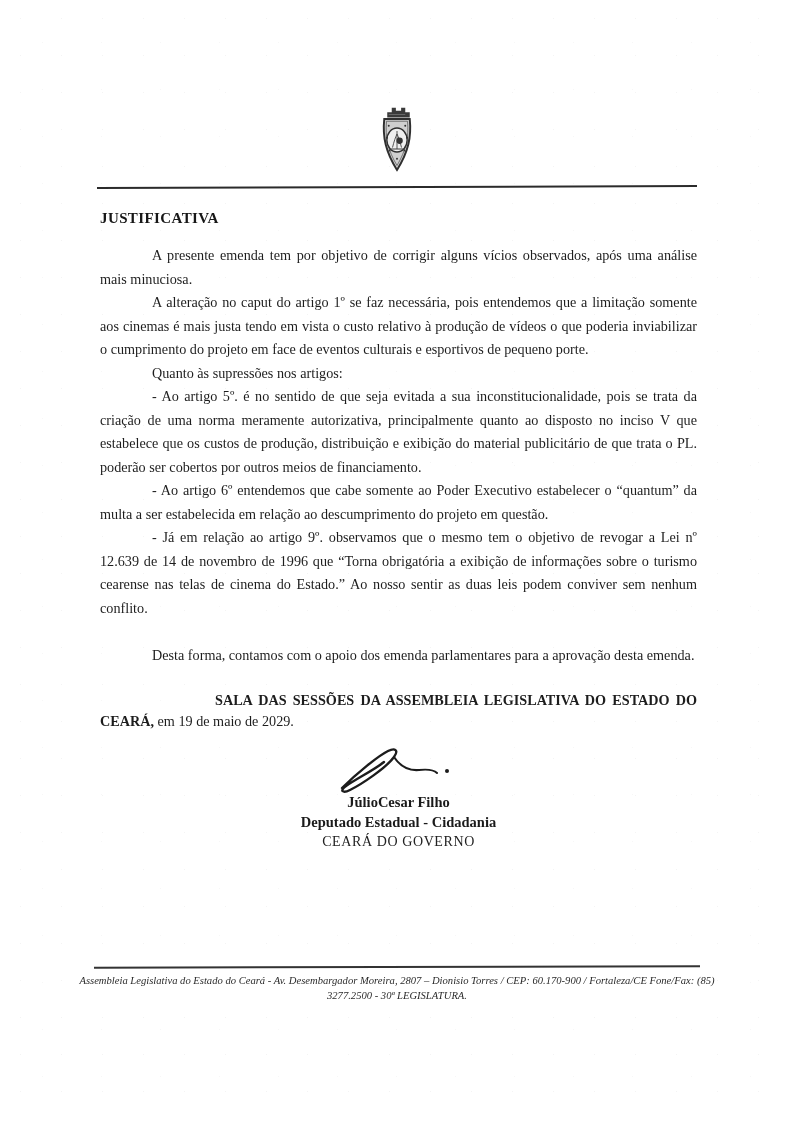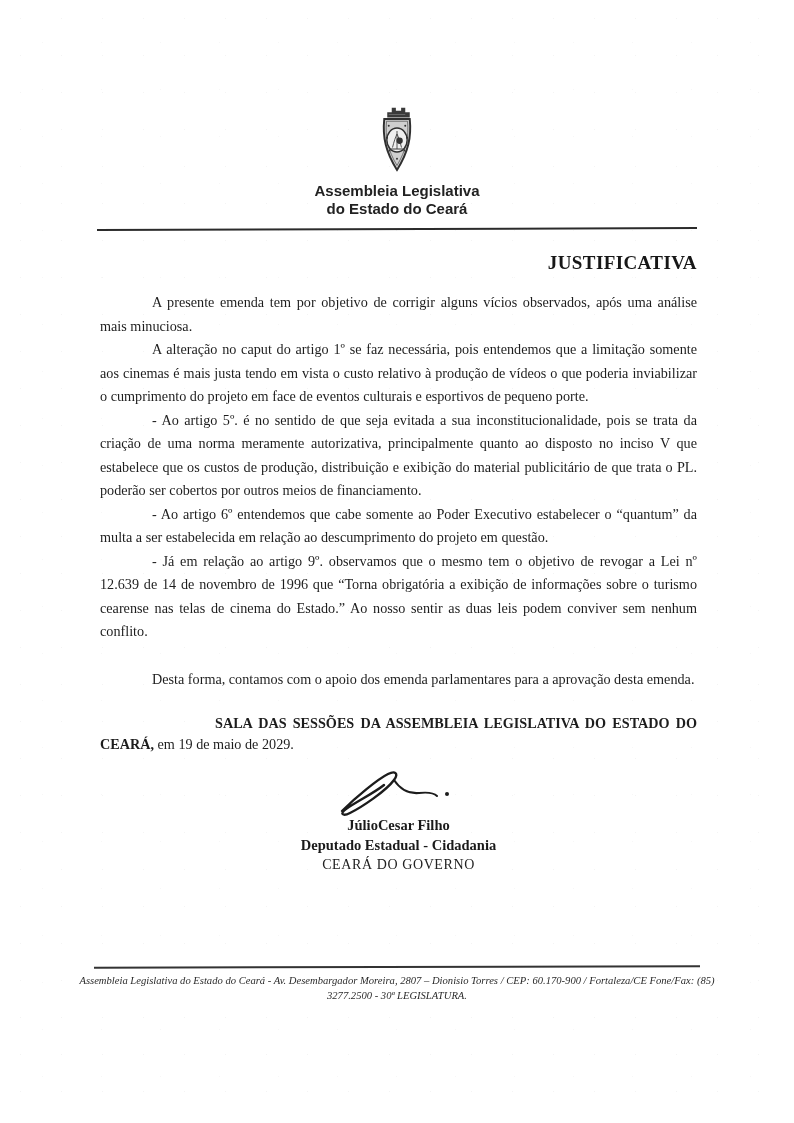--- a/index.html
+++ b/index.html
@@ -87,10 +87,6 @@
       <circle cx="50" cy="62" r="1.3" fill="#333"></circle>
       <circle cx="40" cy="73" r="1.3" fill="#333"></circle>
     </svg>
-    <div class="org">
-      <div>Assembleia Legislativa</div>
-      <div>do Estado do Ceará</div>
-    </div>
     <hr class="rule">
   </div>
 

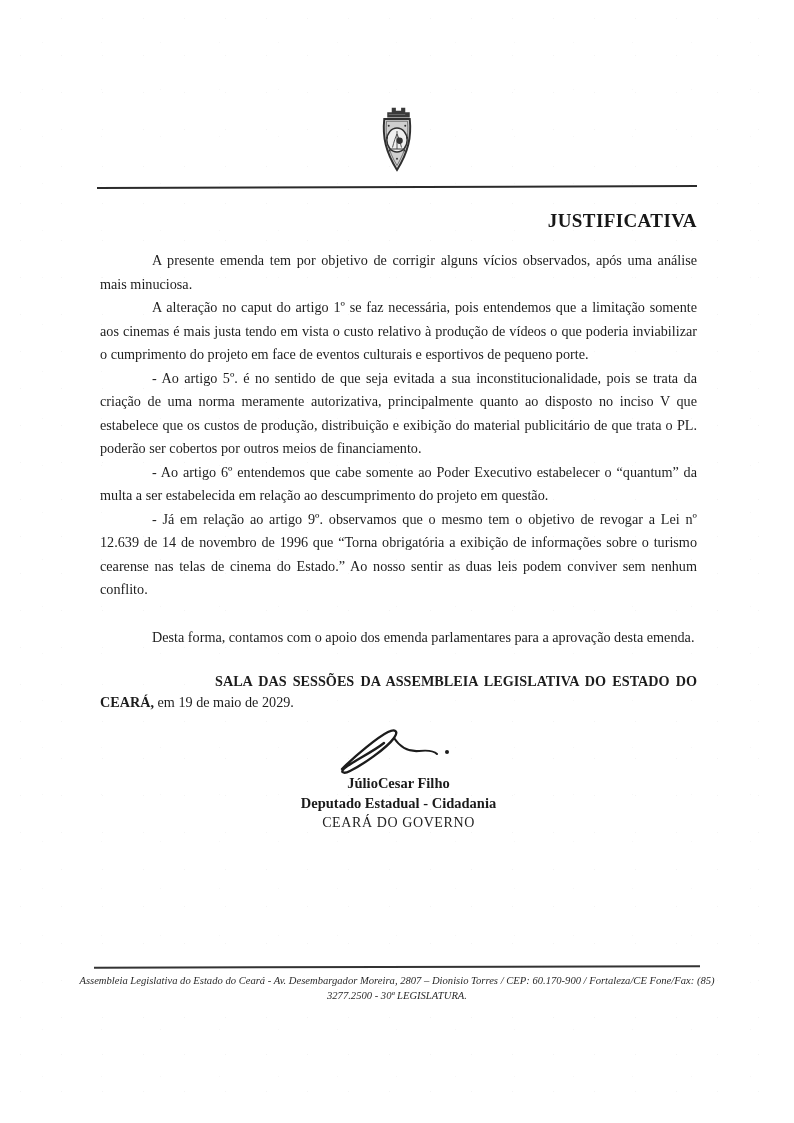--- a/index.html
+++ b/index.html
@@ -32,7 +32,7 @@
   
   .doc-body{margin:0 97px 0 100px;}
   .doc-title{
-    text-align:right;font-weight:bold;font-size:19px;
+    text-align:left;font-weight:bold;font-size:15px;
     letter-spacing:.4px;margin:22px 0 0 0;color:#171717;
   }
   .doc-body p{

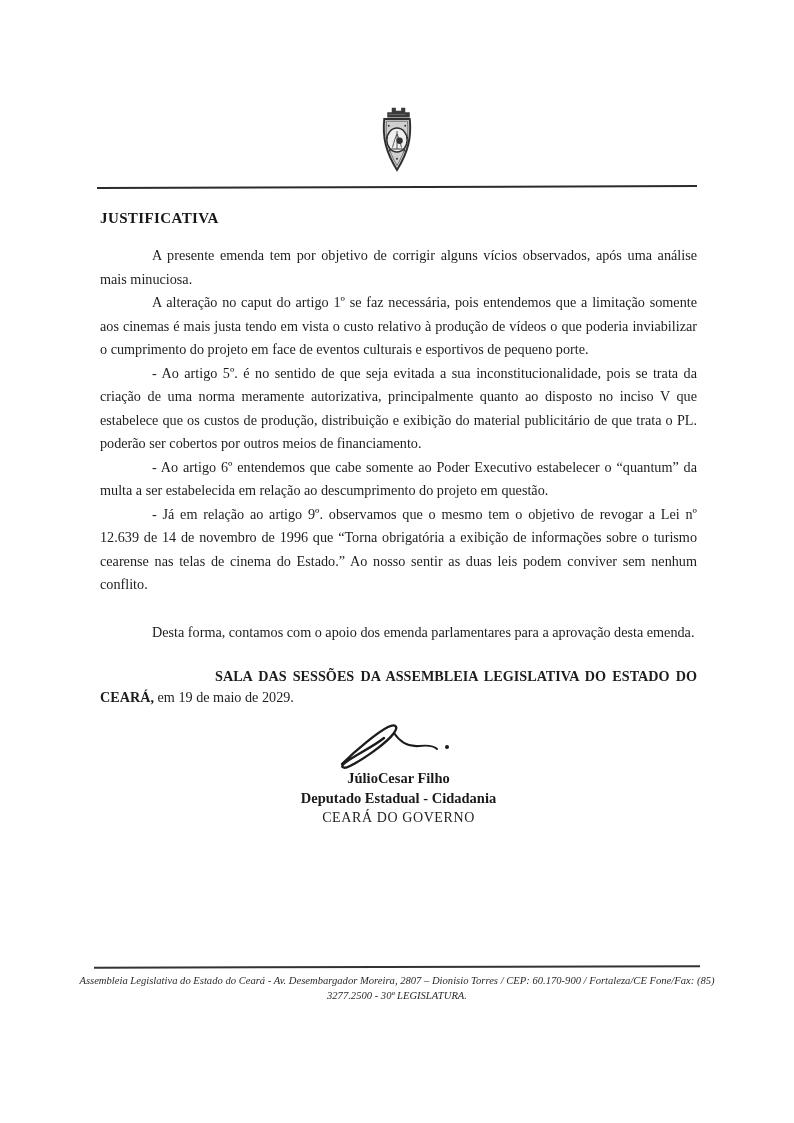--- a/index.html
+++ b/index.html
@@ -95,6 +95,7 @@
 
     <p class="first">A presente emenda tem por objetivo de corrigir alguns vícios observados, após uma análise mais minuciosa.</p>
     <p>A alteração no caput do artigo 1º se faz necessária, pois entendemos que a limitação somente aos cinemas é mais justa tendo em vista o custo relativo à produção de vídeos o que poderia inviabilizar o cumprimento do projeto em face de eventos culturais e esportivos de pequeno porte.</p>
+    <p>Quanto às supressões nos artigos:</p>
     <p>- Ao artigo 5º. é no sentido de que seja evitada a sua inconstitucionalidade, pois se trata da criação de uma norma meramente autorizativa, principalmente quanto ao disposto no inciso V que estabelece que os custos de produção, distribuição e exibição do material publicitário de que trata o PL. poderão ser cobertos por outros meios de financiamento.</p>
     <p>- Ao artigo 6º entendemos que cabe somente ao Poder Executivo estabelecer o “quantum” da multa a ser estabelecida em relação ao descumprimento do projeto em questão.</p>
     <p>- Já em relação ao artigo 9º. observamos que o mesmo tem o objetivo de revogar a Lei nº 12.639 de 14 de novembro de 1996 que “Torna obrigatória a exibição de informações sobre o turismo cearense nas telas de cinema do Estado.” Ao nosso sentir as duas leis podem conviver sem nenhum conflito.</p>

